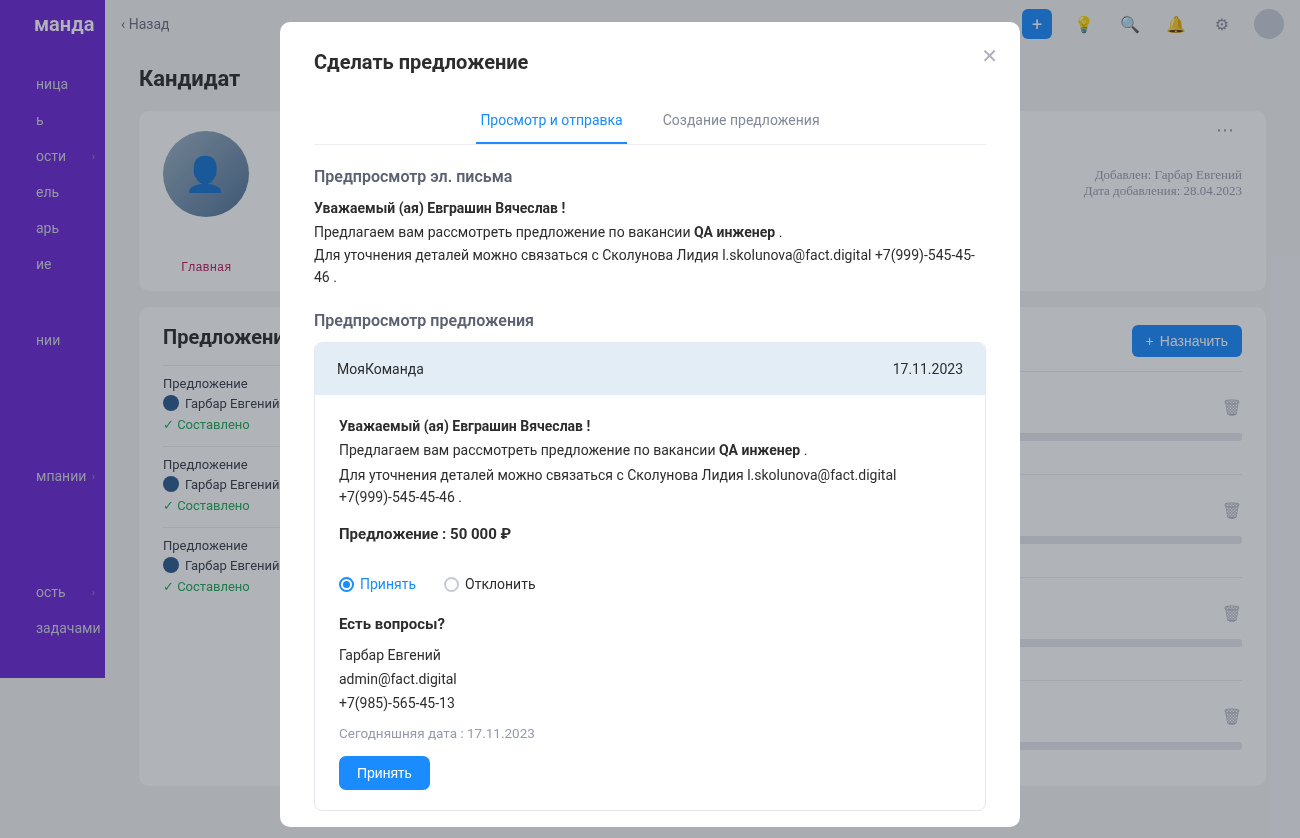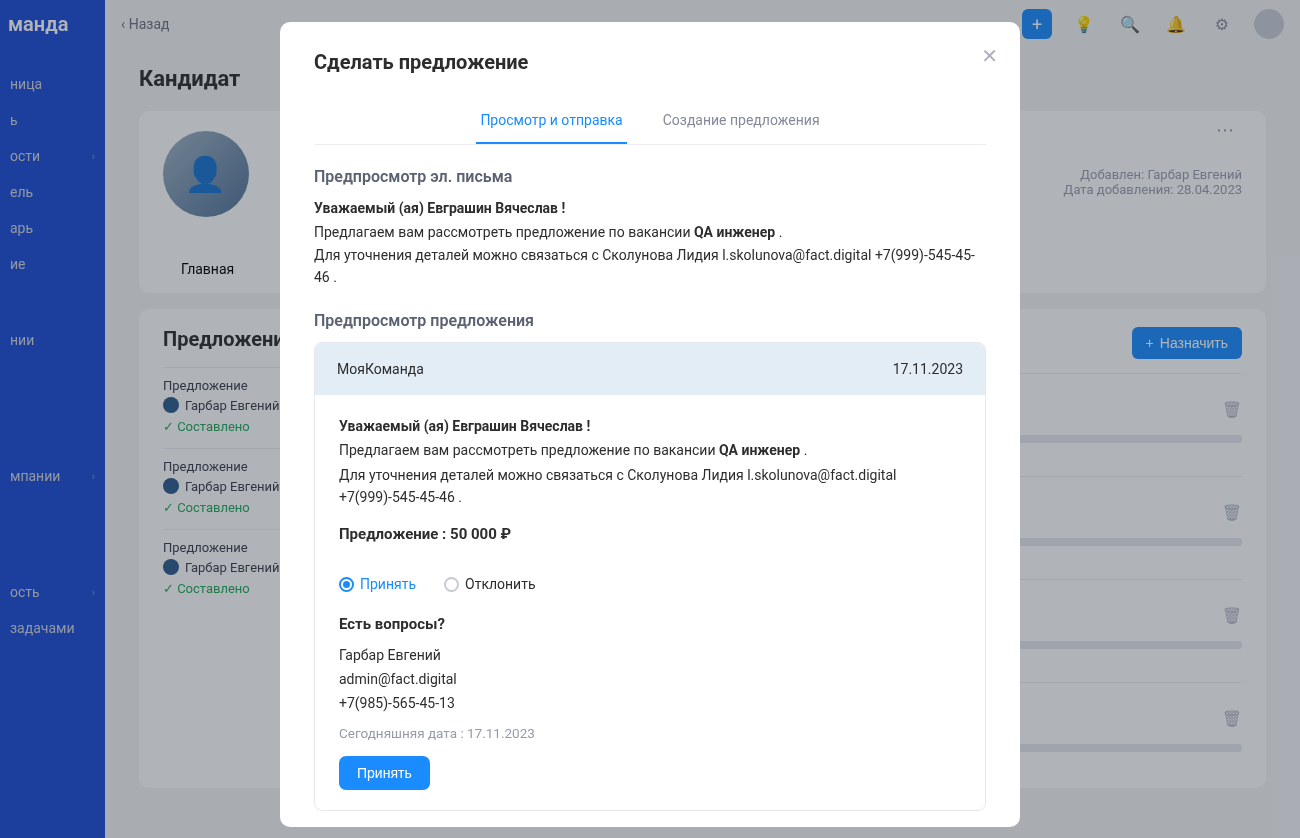--- a/index.html
+++ b/index.html
@@ -6,7 +6,7 @@
 body { font-family: -apple-system, BlinkMacSystemFont, "Segoe UI", Roboto, Arial, sans-serif; background: #f5f6f8; color: #2d2d2d; overflow: hidden; width: 1300px; height: 838px; position: relative; }
 
 
-.sidebar { position: absolute; left: 0; top: 0; width: 105px; height: 838px; background: #1d4ed8; color: #d5d9e3; overflow: hidden; }
+.sidebar { position: absolute; left: 0; top: 0; width: 105px; height: 678px; background: #6d28d9; color: #d5d9e3; overflow: hidden; padding-left: 26px; }
 .sidebar-logo { font-size: 20px; font-weight: 600; color: #fff; padding: 12px 8px; }
 .sidebar-items { padding-top: 18px; }
 .sidebar-item { display: flex; align-items: center; justify-content: space-between; padding: 10px 10px; font-size: 14px; color: #cfd5e0; cursor: pointer; white-space: nowrap; }

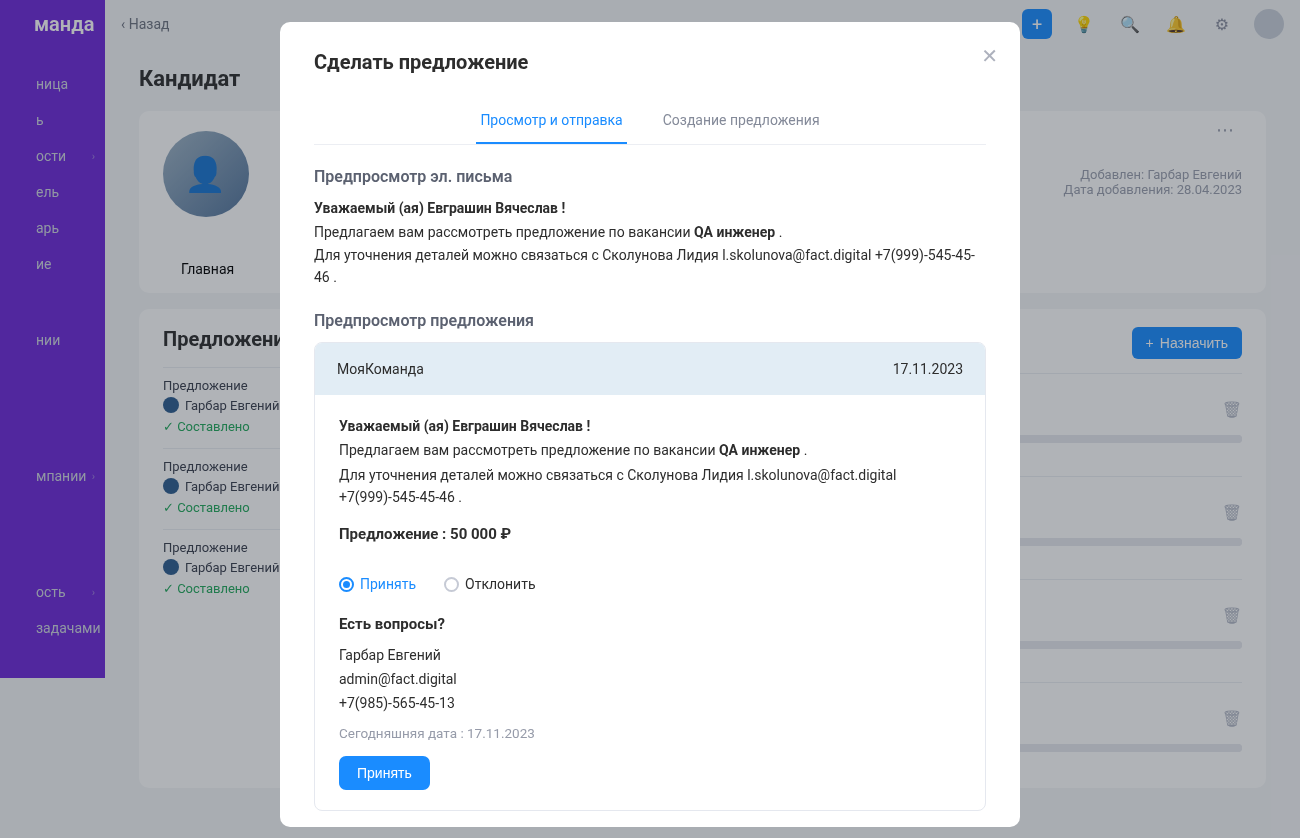--- a/index.html
+++ b/index.html
@@ -30,7 +30,7 @@
 .cand-photo { width: 86px; height: 86px; border-radius: 50%; background: linear-gradient(135deg,#a0b5c6,#52749c); display:flex;align-items:center;justify-content:center;color:#fff;font-size:34px; }
 .cand-tabs { margin-top: 30px; }
 .cand-tab { display: inline-block; padding: 14px 18px; font-size: 14px; color: #000000; border-bottom: 2px solid transparent; cursor: pointer; }
-.cand-meta { position: absolute; right: 24px; top: 20px; text-align: right; font-size: 13px; color: #9a9fae; }
+.cand-meta { position: absolute; right: 24px; top: 20px; text-align: right; font-size: 13px; color: #9a9fae; font-family: Liberation Serif, serif; }
 .dots-btn { position: absolute; right: 24px; top: 8px; width: 32px; height: 20px; display:flex;align-items:center;justify-content:center;color:#9a9fae;cursor:pointer;font-size:18px;letter-spacing:2px; }
 
 

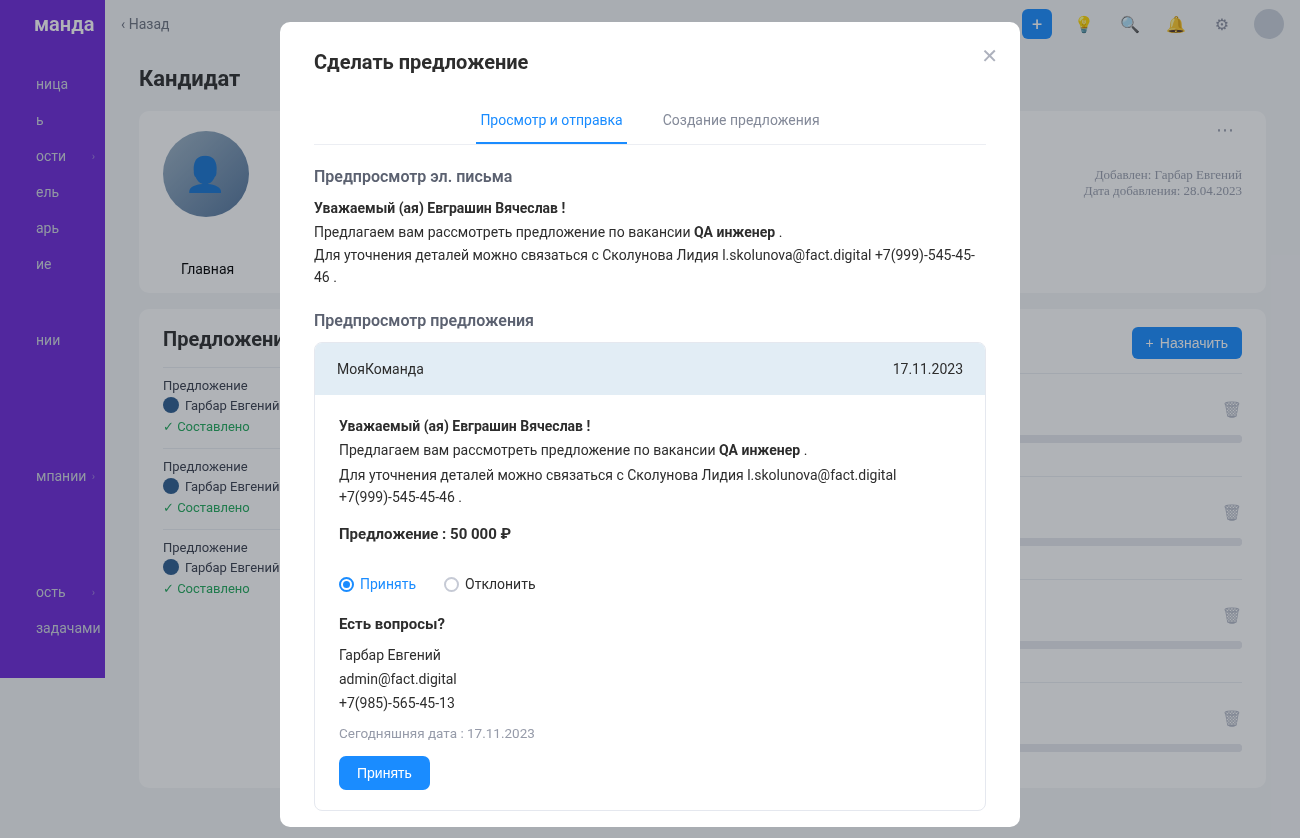--- a/index.html
+++ b/index.html
@@ -29,7 +29,7 @@
 .cand-top { display: flex; align-items: flex-start; gap: 20px; }
 .cand-photo { width: 86px; height: 86px; border-radius: 50%; background: linear-gradient(135deg,#a0b5c6,#52749c); display:flex;align-items:center;justify-content:center;color:#fff;font-size:34px; }
 .cand-tabs { margin-top: 30px; }
-.cand-tab { display: inline-block; padding: 14px 18px; font-size: 14px; color: #000000; border-bottom: 2px solid transparent; cursor: pointer; }
+.cand-tab { display: inline-block; padding: 14px 18px; font-size: 12px; color: #be185d; border-bottom: 2px solid transparent; cursor: pointer; font-family: Liberation Mono, monospace; }
 .cand-meta { position: absolute; right: 24px; top: 20px; text-align: right; font-size: 13px; color: #9a9fae; font-family: Liberation Serif, serif; }
 .dots-btn { position: absolute; right: 24px; top: 8px; width: 32px; height: 20px; display:flex;align-items:center;justify-content:center;color:#9a9fae;cursor:pointer;font-size:18px;letter-spacing:2px; }
 

